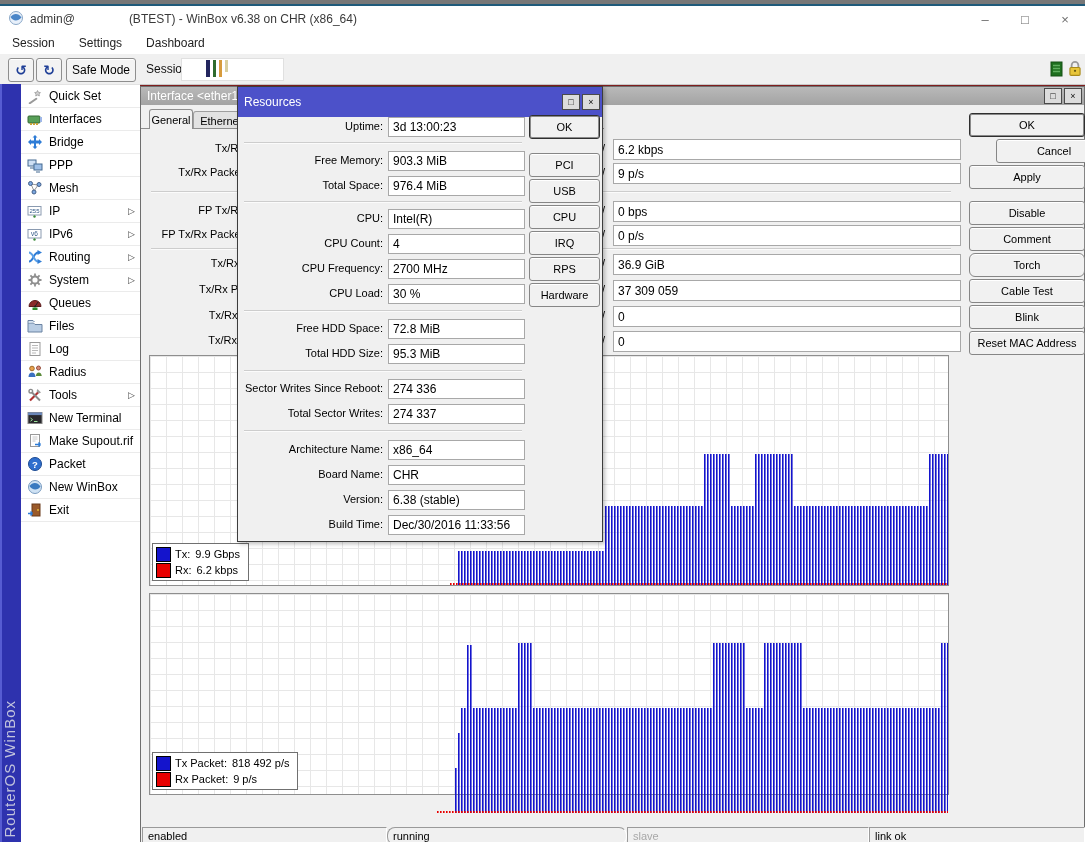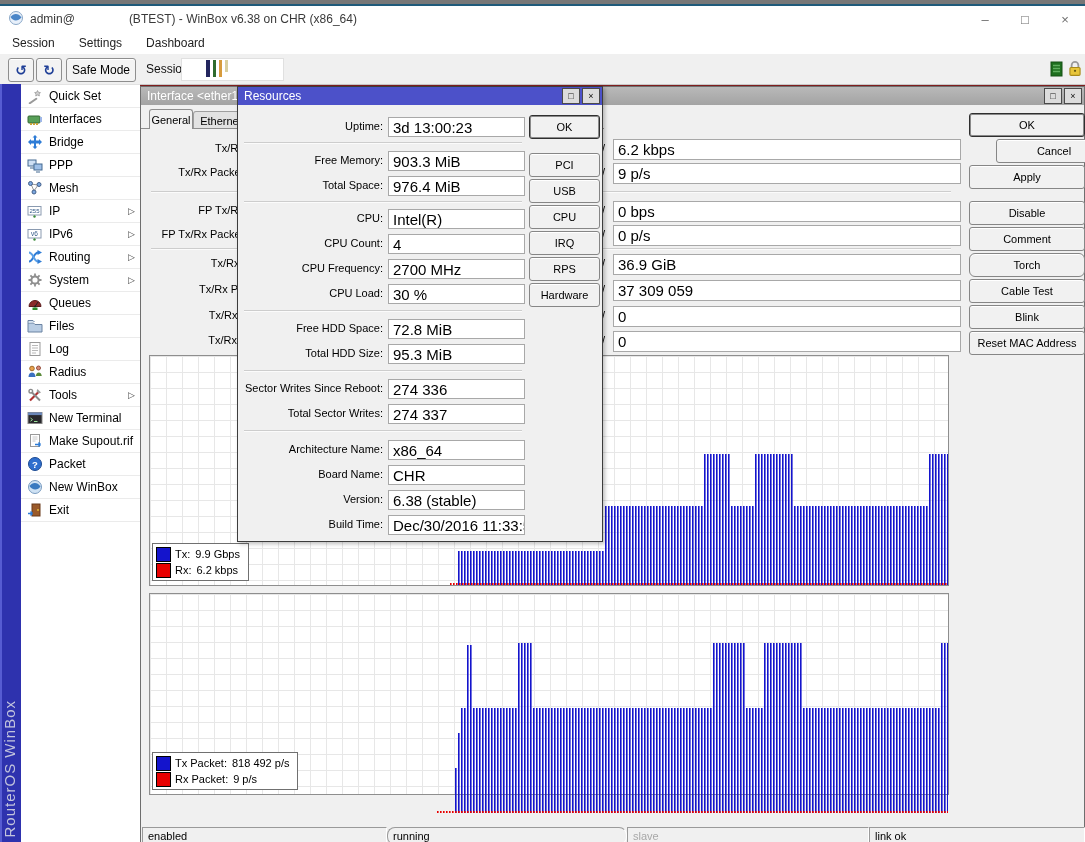--- a/index.html
+++ b/index.html
@@ -67,7 +67,7 @@
   
   .dlg{left:237px;top:82px;width:366px;height:456px;background:#f0f0f0;border:1px solid #3c3c3c;
        box-sizing:border-box;box-shadow:2px 2px 4px rgba(0,0,0,.25);z-index:10;}
-  .dlgtitle{left:0;top:0;width:364px;height:18px;background:#4c51c9;color:#fff;font-size:12px;
+  .dlgtitle{left:0;top:0;width:364px;height:30px;background:#4c51c9;color:#fff;font-size:12px;
             display:flex;align-items:center;padding-left:6px;box-sizing:border-box;}
   .icon16 svg{width:16px;height:16px;display:block;}
 </style>

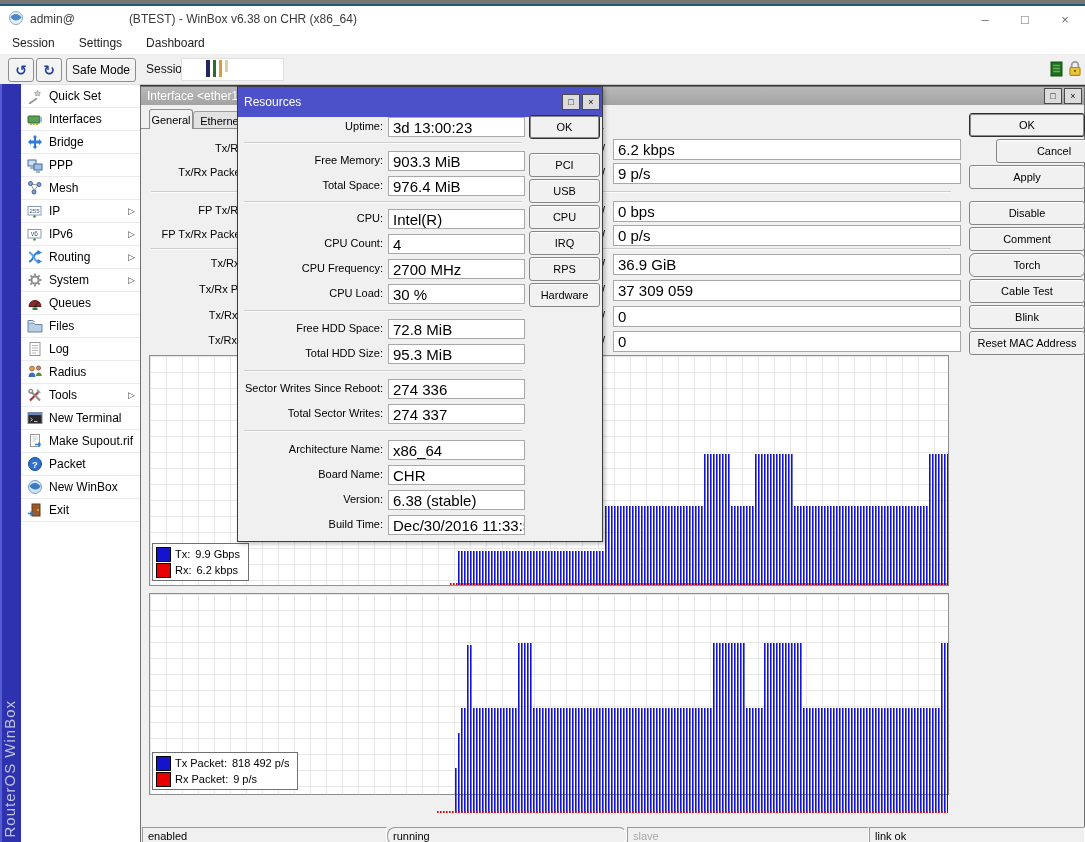--- a/index.html
+++ b/index.html
@@ -34,7 +34,7 @@
   .b3{background:#f1f1f1;border:1px solid #868686;border-radius:3px;display:flex;align-items:center;
       justify-content:center;font-size:11px;color:#000;box-shadow:inset 0 1px 0 #fff;}
   .b3.def{border:1px solid #2f2f2f;box-shadow:inset 0 0 0 1px #8a8a8a,inset 0 1px 0 #fff;}
-  .fld{background:#fff;border:1px solid #a8a8a8;font-size:15px;display:flex;align-items:center;
+  .fld{background:#fff;border:1px solid #a8a8a8;font-size:12px;display:flex;align-items:center;
        padding:0 4px;color:#000;white-space:nowrap;overflow:hidden;}
   .sep{height:0;border-top:1px solid #cdcdcd;border-bottom:1px solid #fbfbfb;}
   .rowlab{font-size:11px;color:#000;text-align:right;white-space:nowrap;}

